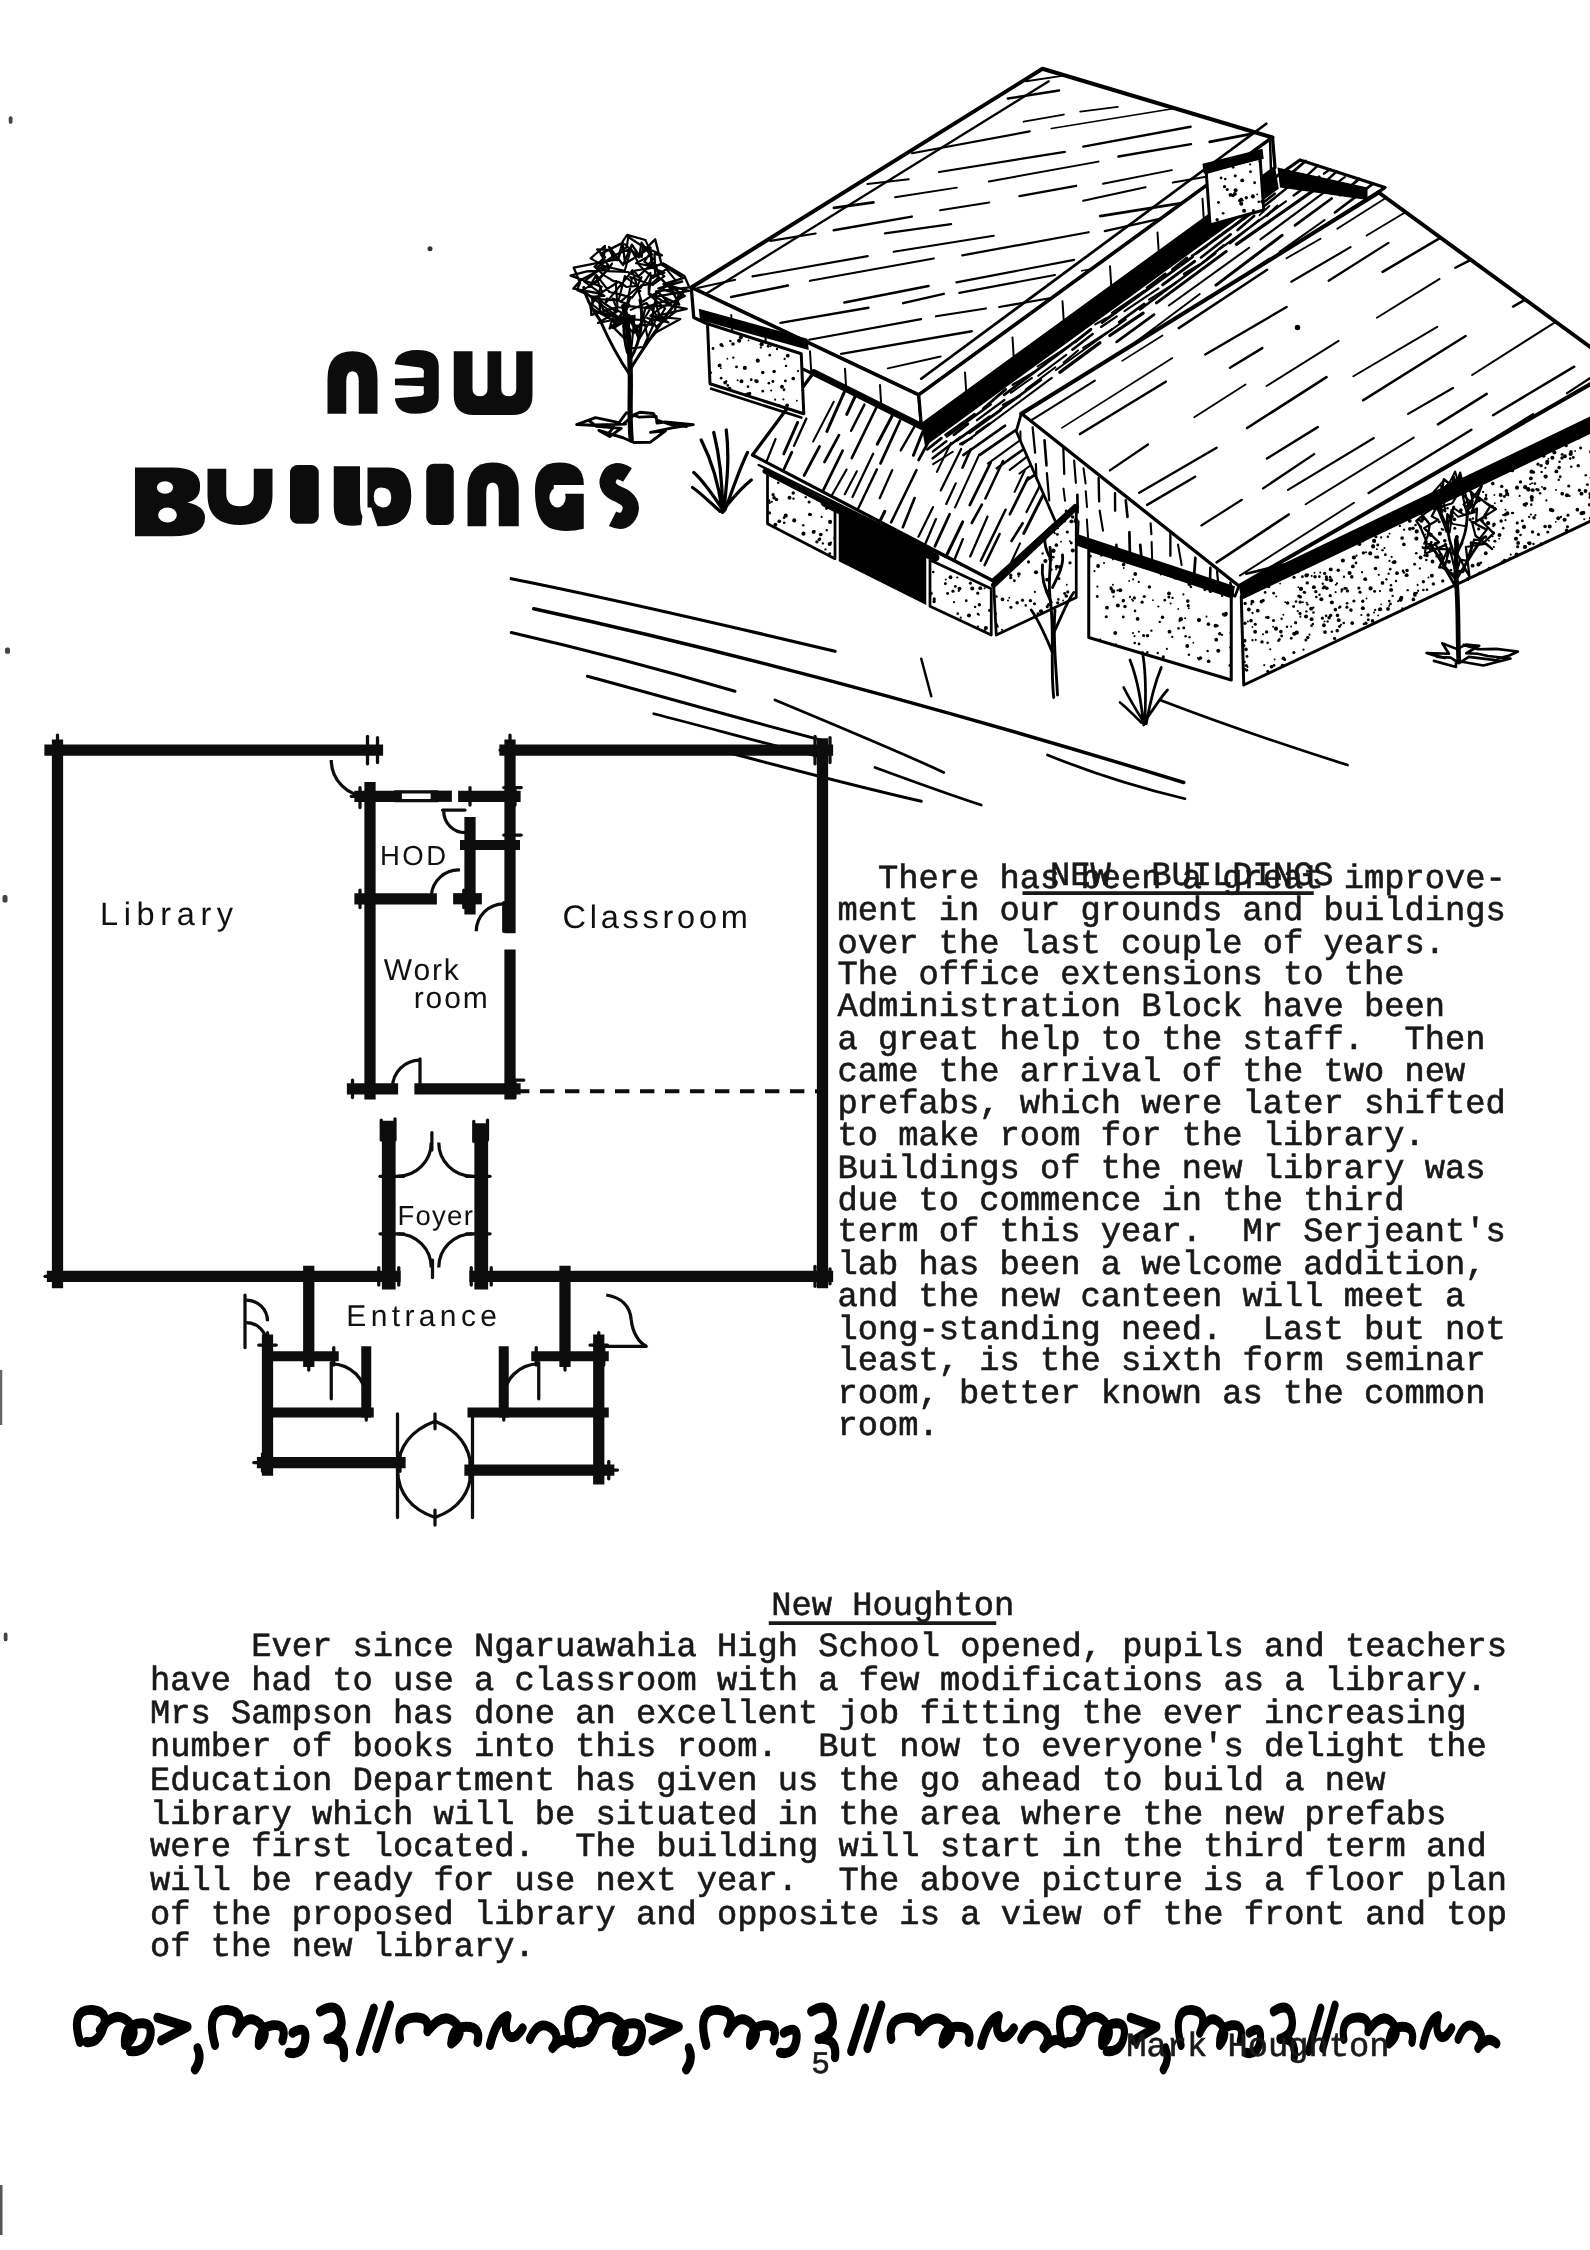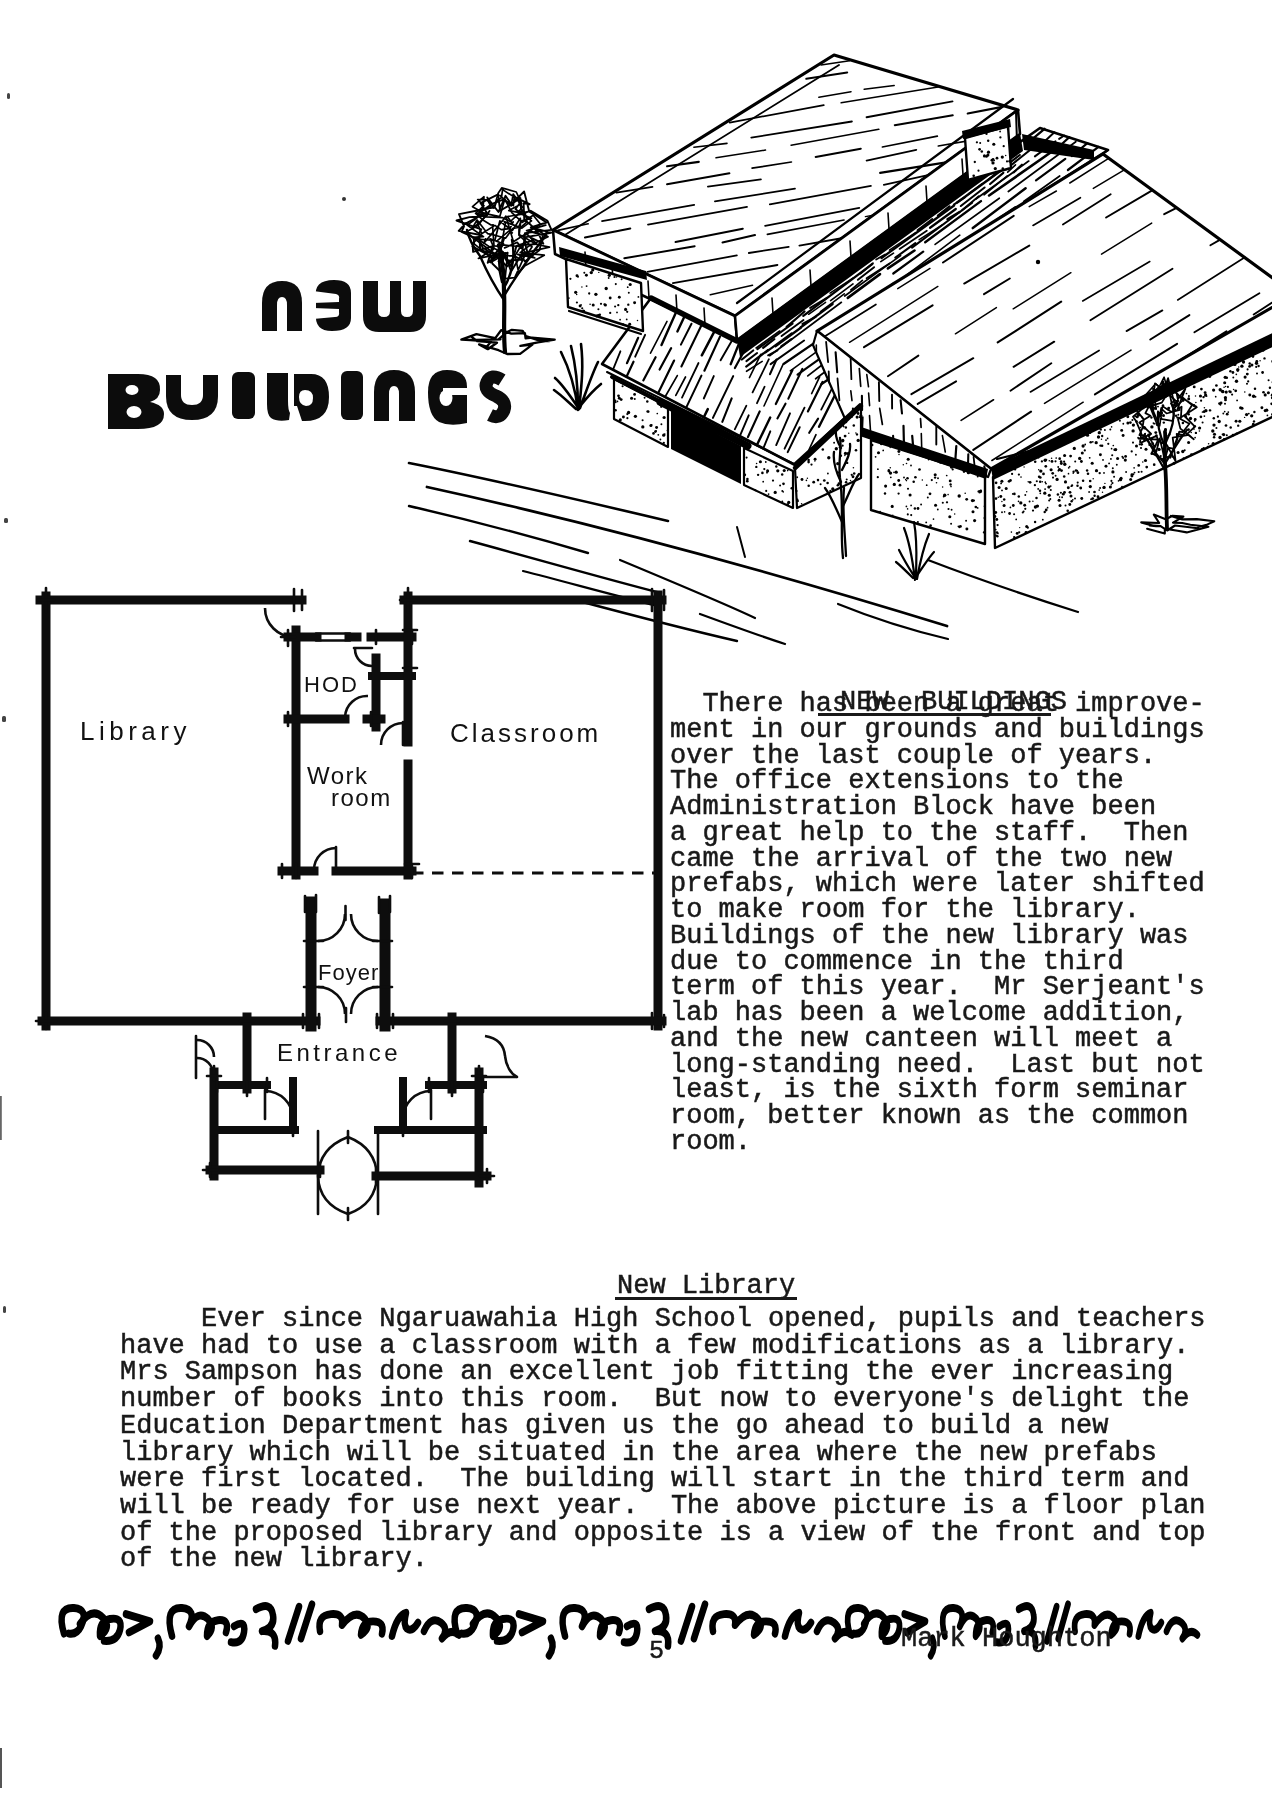--- a/index.html
+++ b/index.html
@@ -1542,7 +1542,7 @@
 room, better known as the common
 room.</div>
 
-<div class="tw" style="left:617px;top:1271px;">New Library</div>
+<div class="tw" style="left:617px;top:1271px;">New Houghton</div>
 <div style="position:absolute;left:615px;top:1297px;width:182px;height:3px;background:#191919"></div>
 
 <div class="tw" style="left:120px;top:1306px;line-height:26.7px;">     Ever since Ngaruawahia High School opened, pupils and teachers

